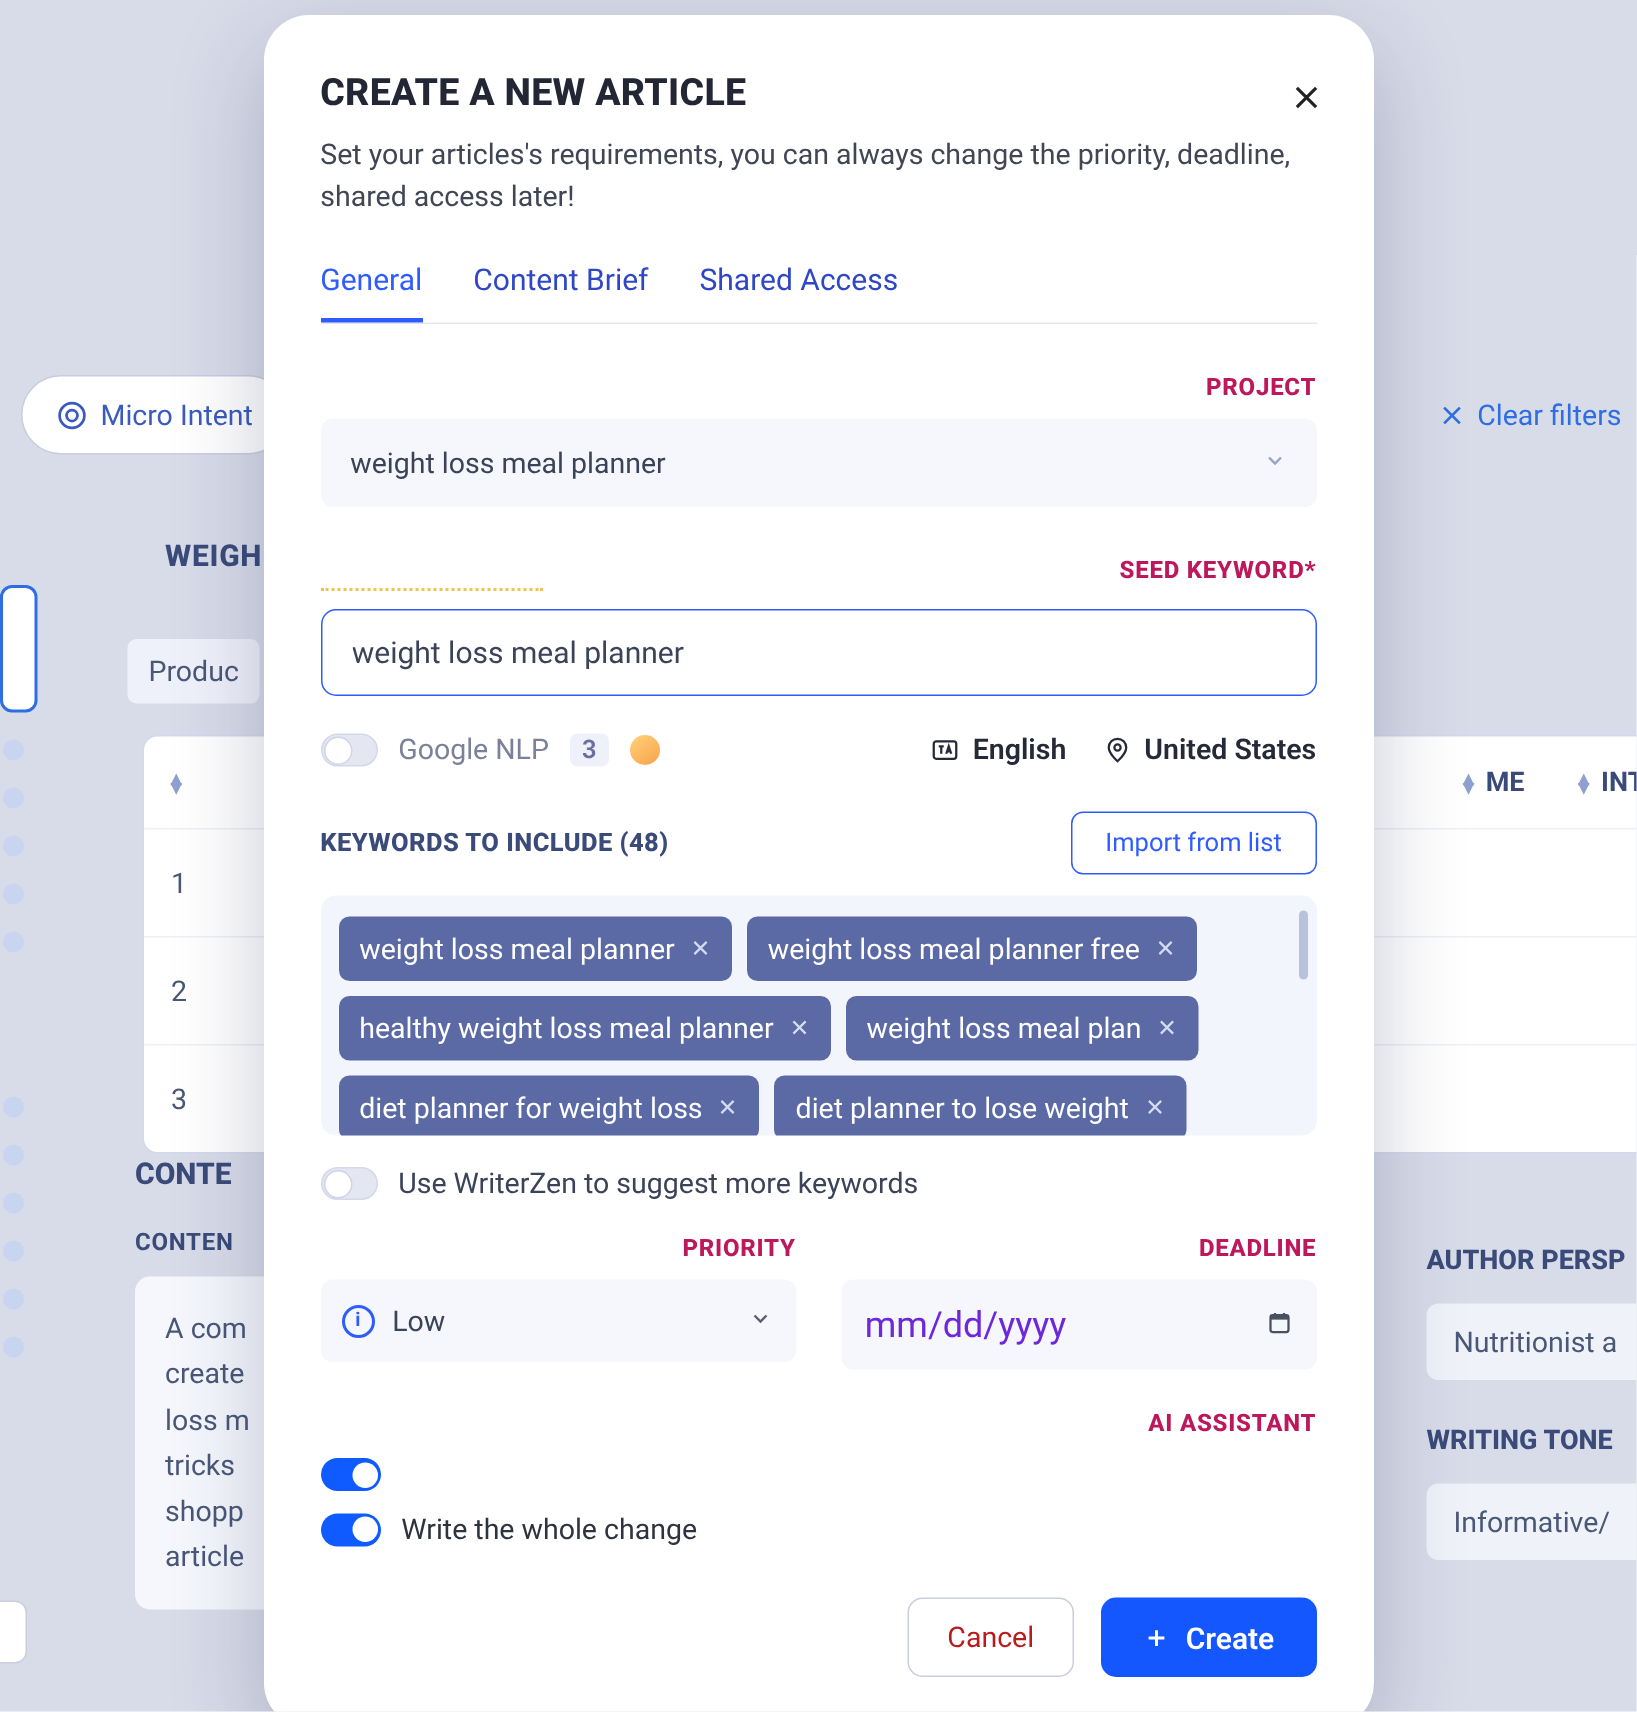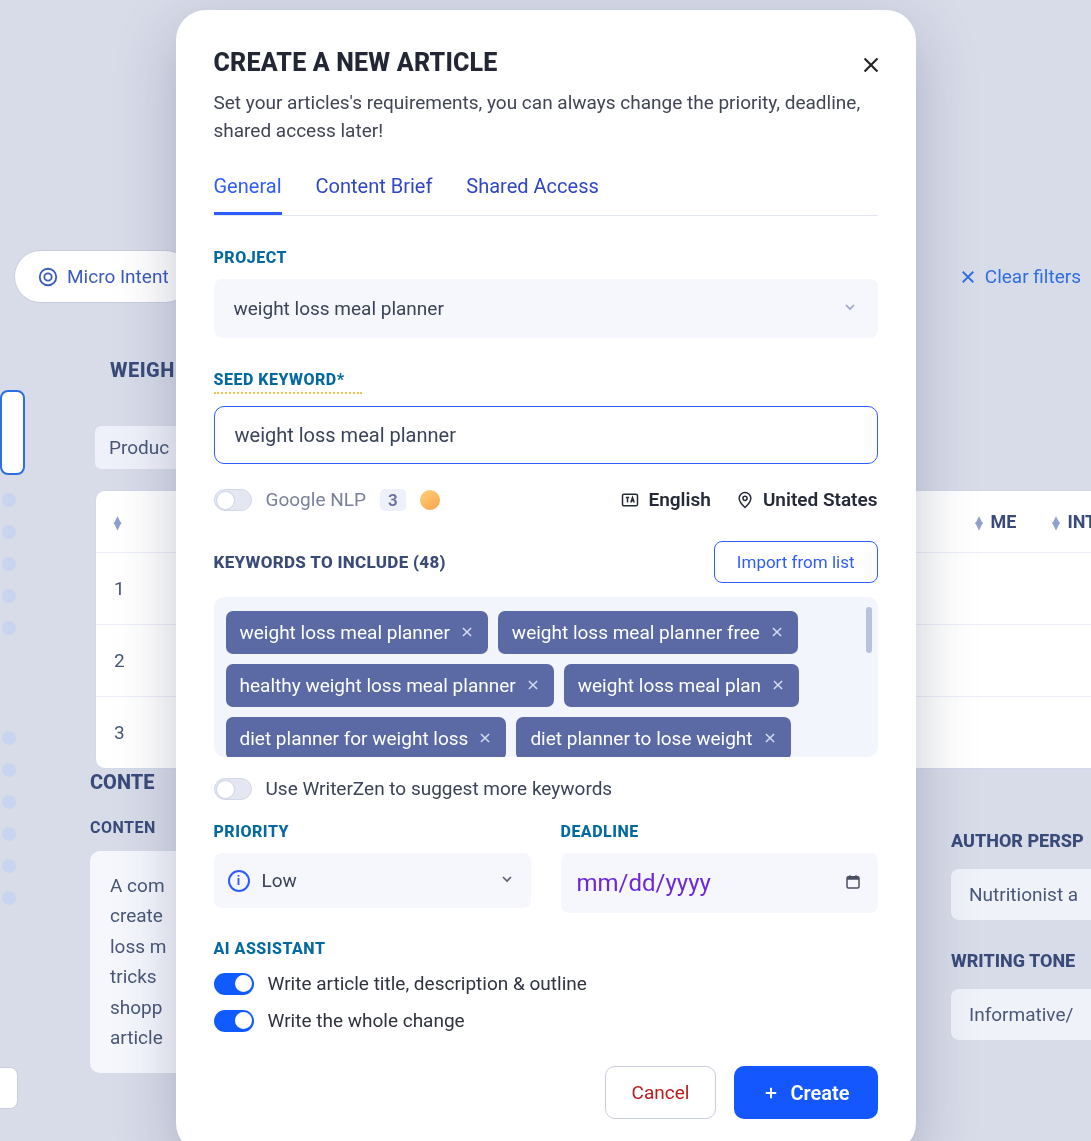--- a/index.html
+++ b/index.html
@@ -45,7 +45,7 @@
 .tab { font-size:20px; font-weight:400; color:#2f46c5; padding-bottom:14px; cursor:pointer; }
 .tab.active { color:#2f5cff; border-bottom:3px solid #2f5cff; }
 
-.section-label { font-size:16px; font-weight:800; color:#0369a1; letter-spacing:.5px; margin-top:32px; margin-bottom:12px; }
+.section-label { font-size:16px; font-weight:800; color:#be185d; letter-spacing:.5px; margin-top:32px; margin-bottom:12px;text-align:right; }
 .section-label.dotted::after{ content:""; display:block; width:148px; height:0; border-bottom:2px dotted #f0c34d; margin-top:3px;}
 .select-box { background:#f5f7fd; border-radius:8px; padding:18px 20px; color:#3a4358; font-size:19px; display:flex; align-items:center; justify-content:space-between; cursor:pointer;}
 .chevron { color:#9aa4c4; }

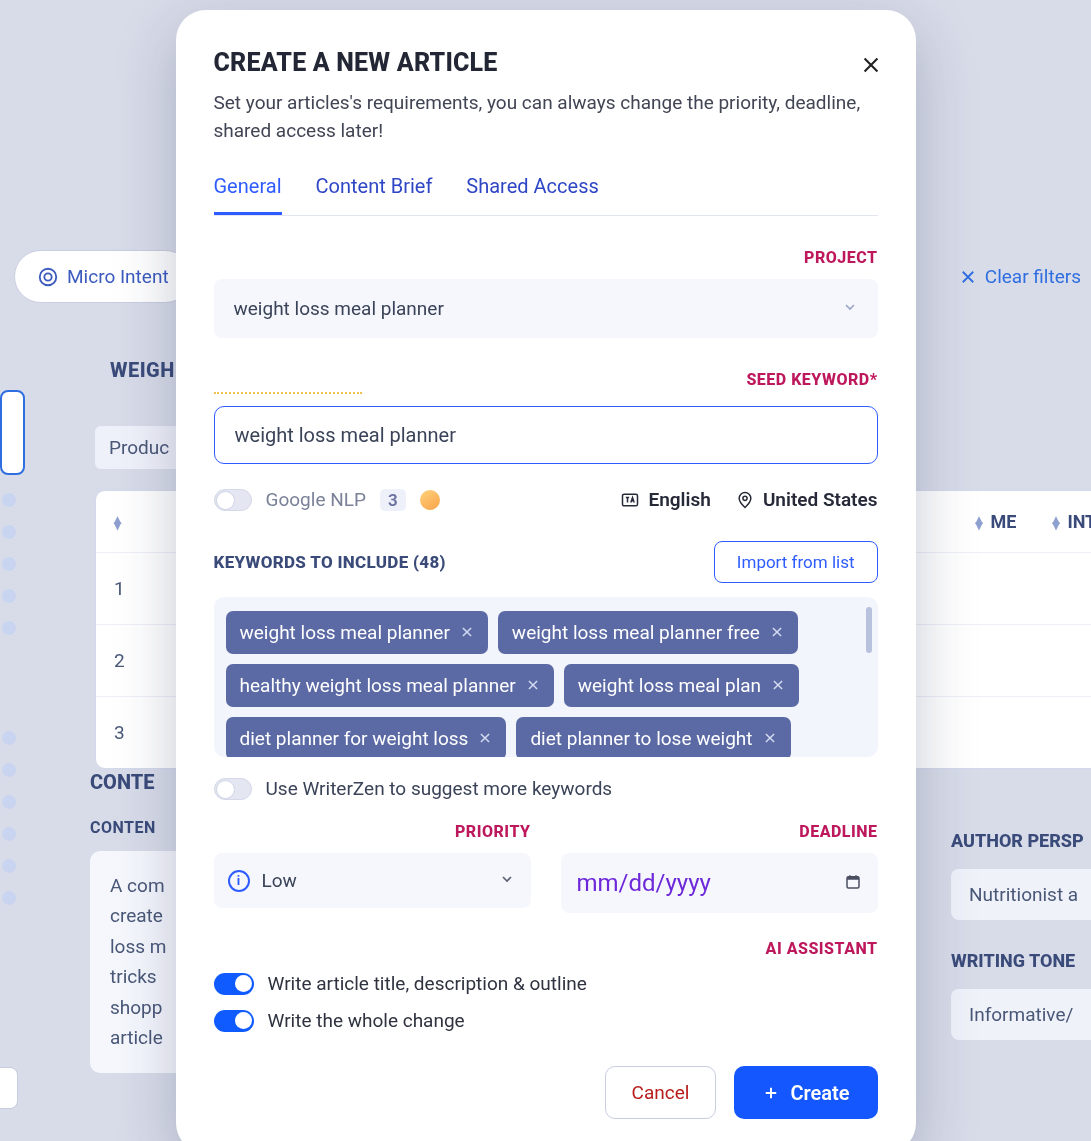--- a/index.html
+++ b/index.html
@@ -114,7 +114,7 @@
   </div>
 
   <div style="position:absolute; left:110px; top:358px;" class="bg-page-title">WEIGH</div>
-  <div style="position:absolute; left:95px; top:426px;" class="bg-tab">Produc</div>
+  <div style="position:absolute; left:85px; top:426px;" class="bg-tab">Produc</div>
 
   <div class="bg-left-rail">
     <div class="rail-box"></div>

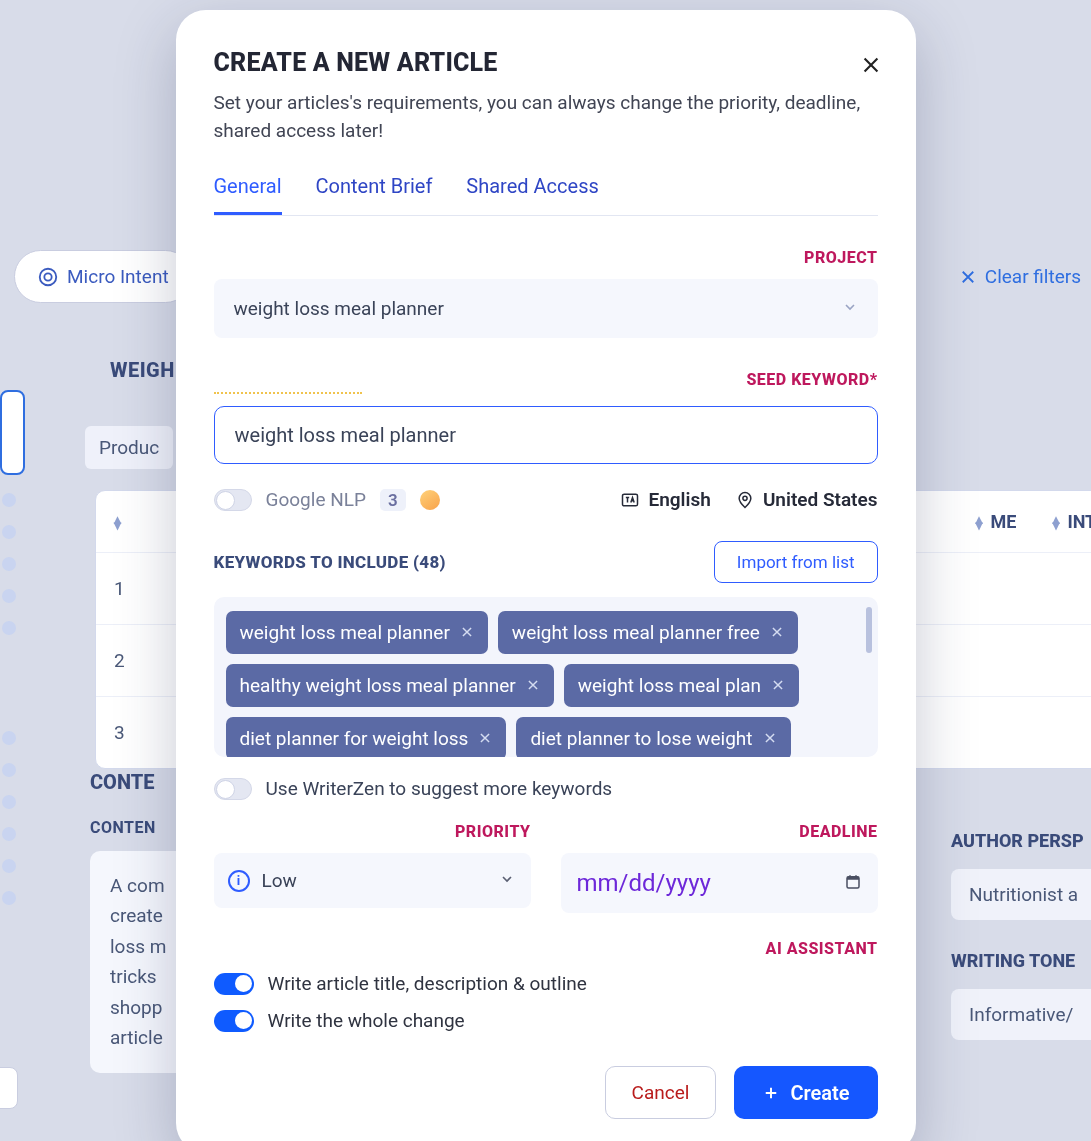--- a/index.html
+++ b/index.html
@@ -315,7 +315,6 @@
       <div class="section-label" style="margin-top:14px">AI ASSISTANT</div>
       <div class="ai-row">
         <div class="toggle-on"></div>
-        <span>Write article title, description &amp; outline</span>
       </div>
       <div class="ai-row">
         <div class="toggle-on"></div>

